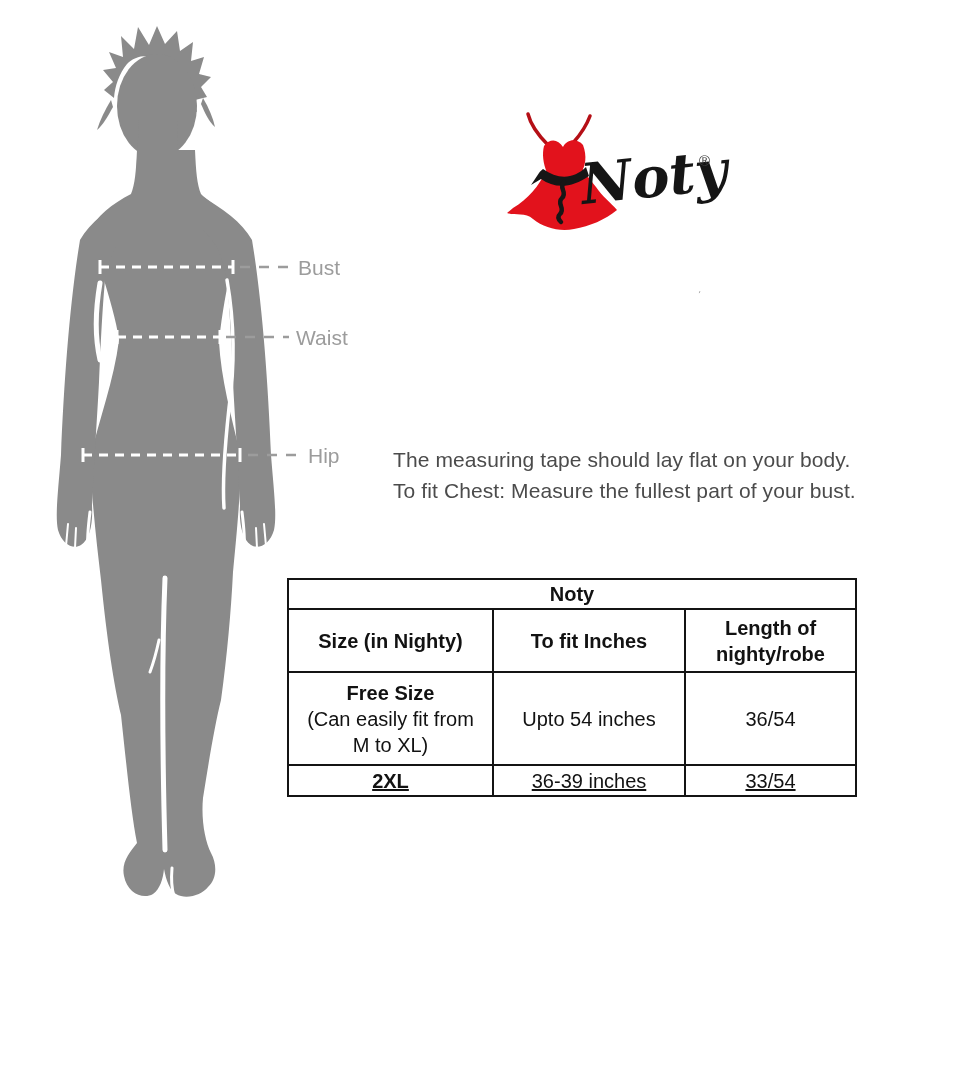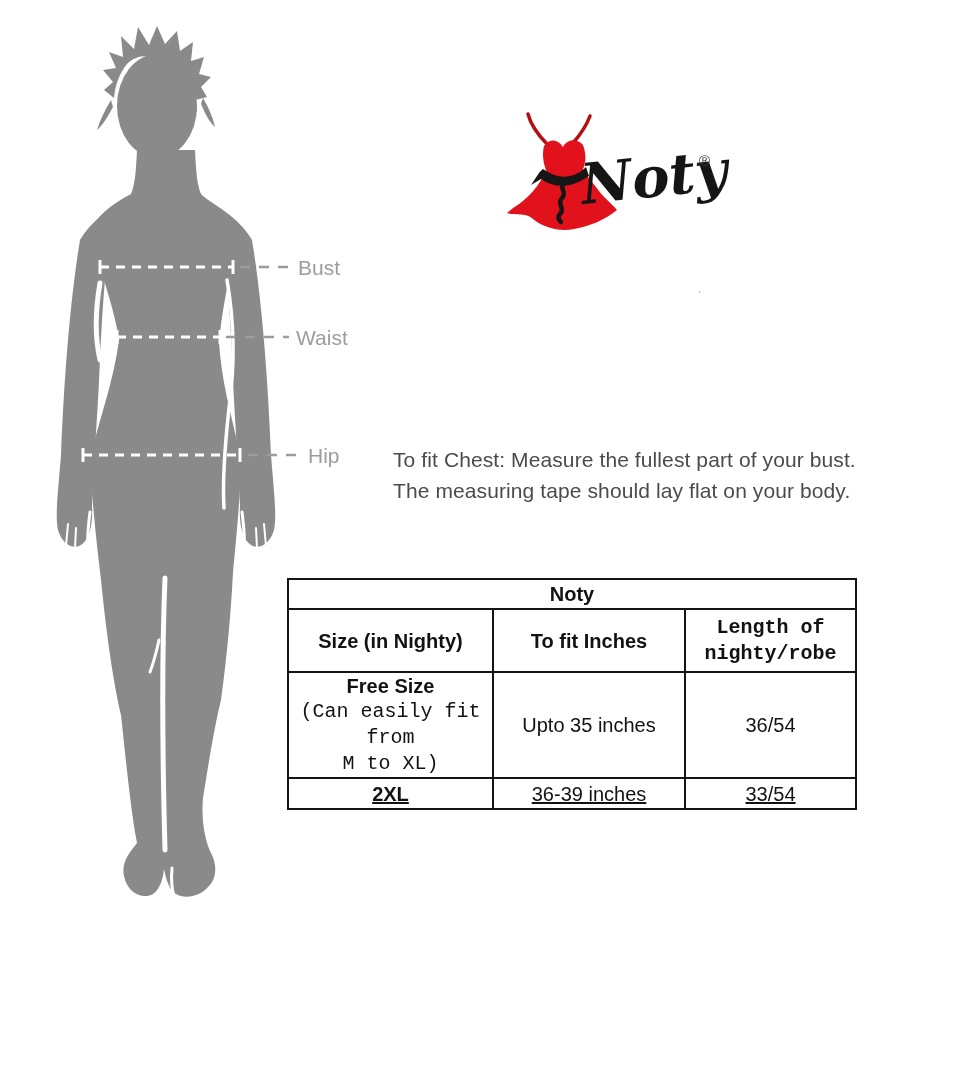--- a/index.html
+++ b/index.html
@@ -115,8 +115,8 @@
   <span class="abs stray">ˏ</span>
 
   <div class="abs instructions">
+    <div>The measuring tape should lay flat on your body.</div>
     <div>To fit Chest: Measure the fullest part of your bust.</div>
-    <div>The measuring tape should lay flat on your body.</div>
   </div>
 
   <table class="abs size-table">

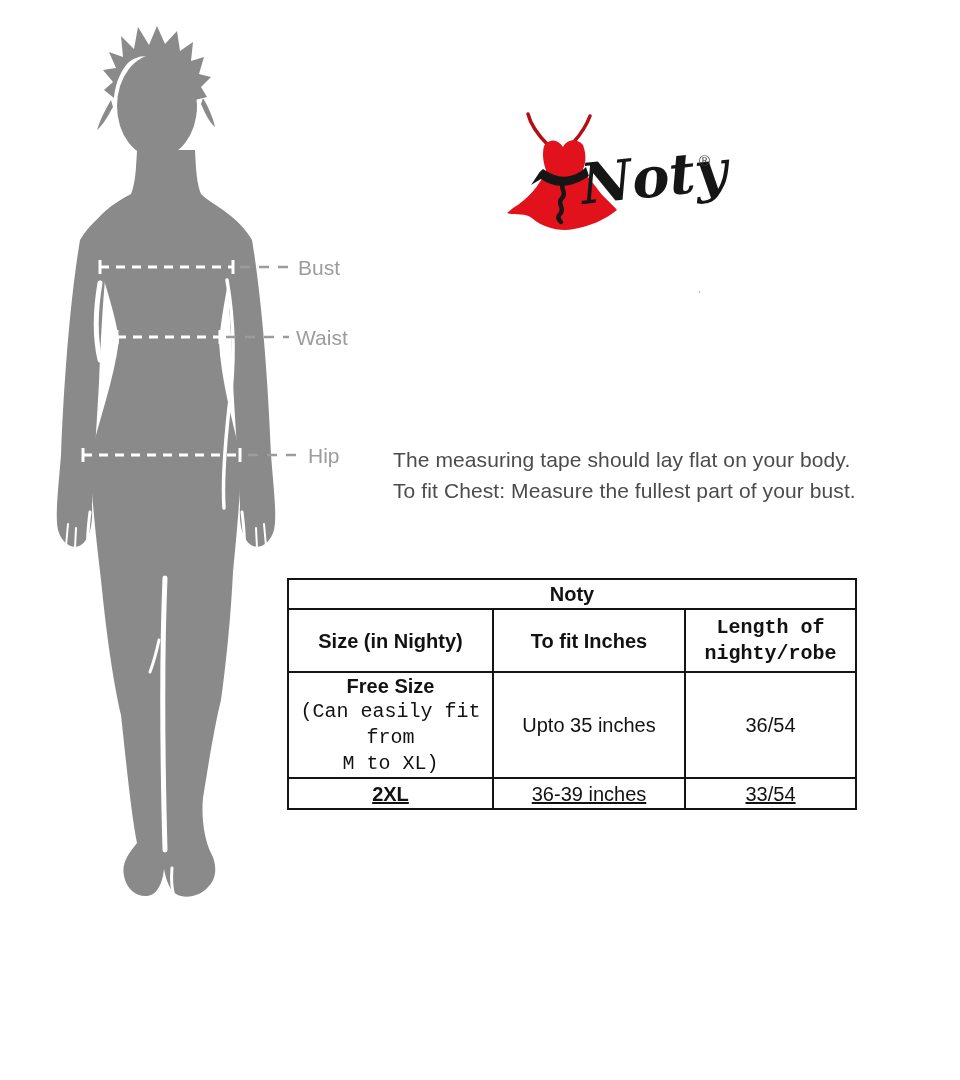--- a/index.html
+++ b/index.html
@@ -21,7 +21,7 @@
   .size-table td{border:2px solid #141414;text-align:center;vertical-align:middle;
                  padding:0 4px;line-height:1.3;}
   .bold{font-weight:700;}
-  .pre{white-space:pre-line;font-family:Liberation Mono, monospace;}
+  .pre{white-space:pre-line;}
   .row-brand td{height:28px;}
   .row-title td{height:30px;}
   .row-head td{height:61px;}

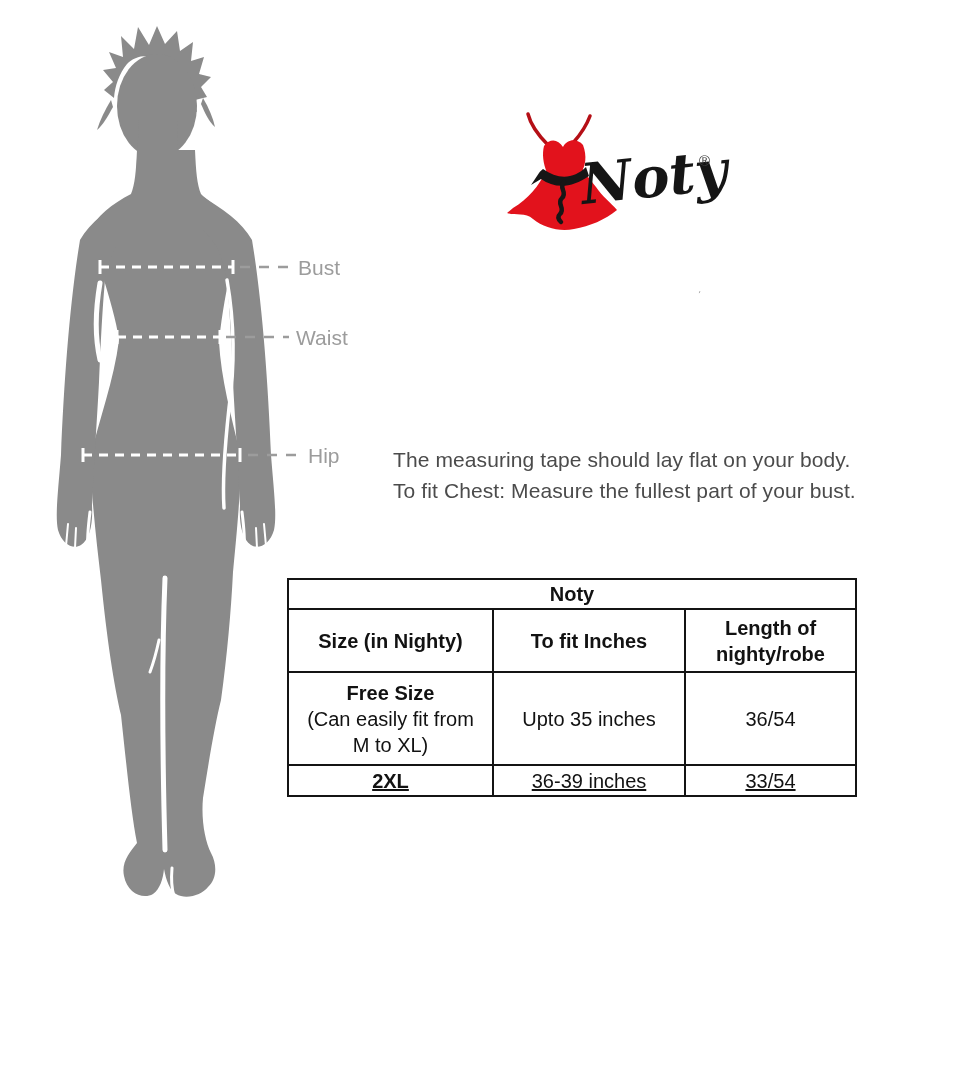--- a/index.html
+++ b/index.html
@@ -141,7 +141,7 @@
         <div class="size-note pre">(Can easily fit  from
 M to XL)</div>
       </td>
-      <td>Upto 35 inches</td>
+      <td>Upto 54 inches</td>
       <td>36/54</td>
     </tr>
     <tr class="row-s">

